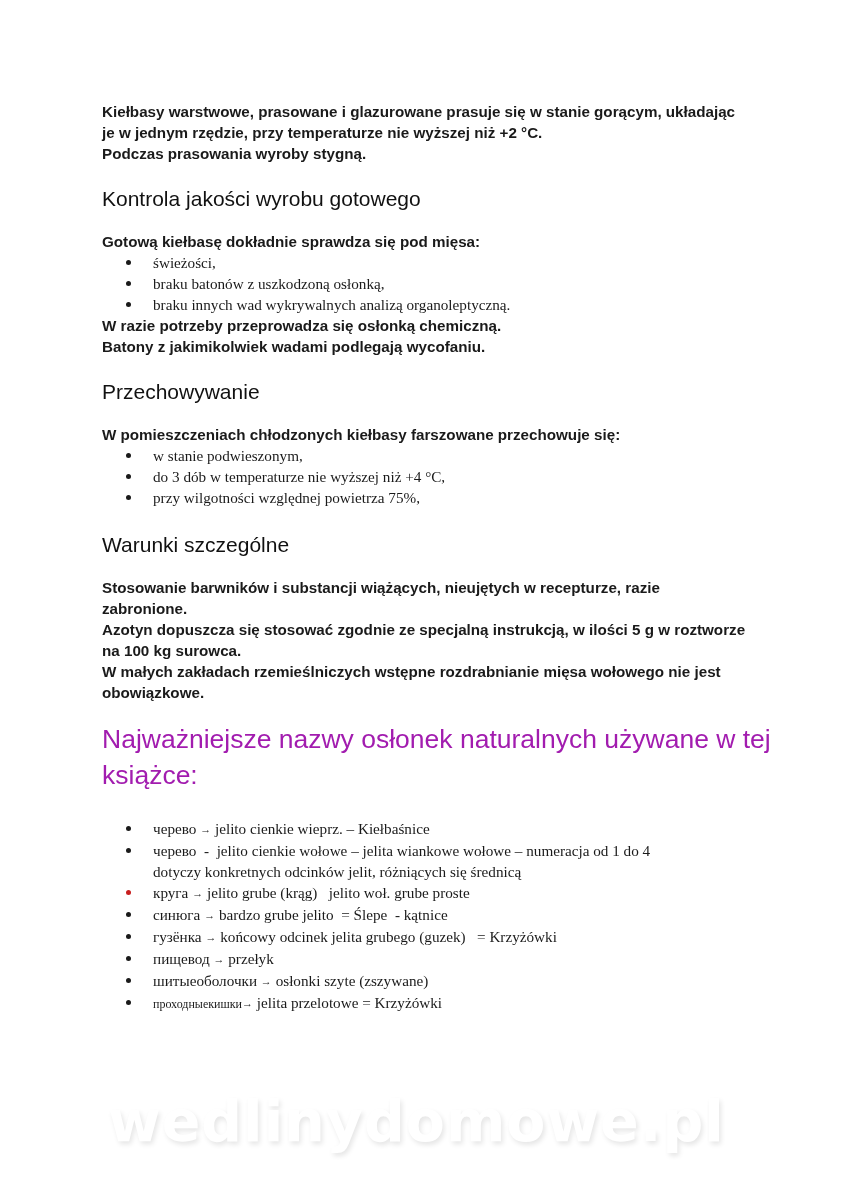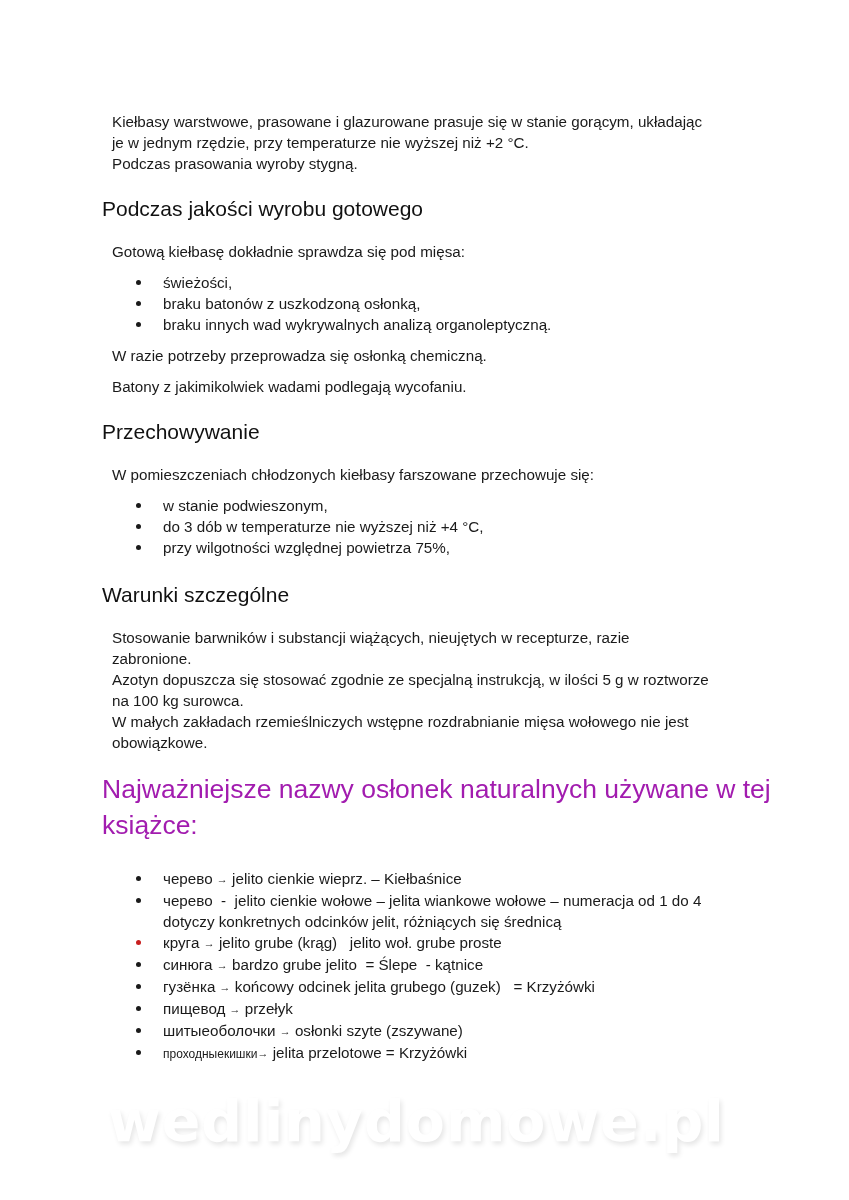--- a/index.html
+++ b/index.html
@@ -22,9 +22,10 @@
       width: 680px;
     }
     p {
-      margin: 10px;
+      margin: 0;
       font-size: 15.2px;
       line-height: 21px;
+      font-weight: bold;
     }
     h2 {
       margin: 0;

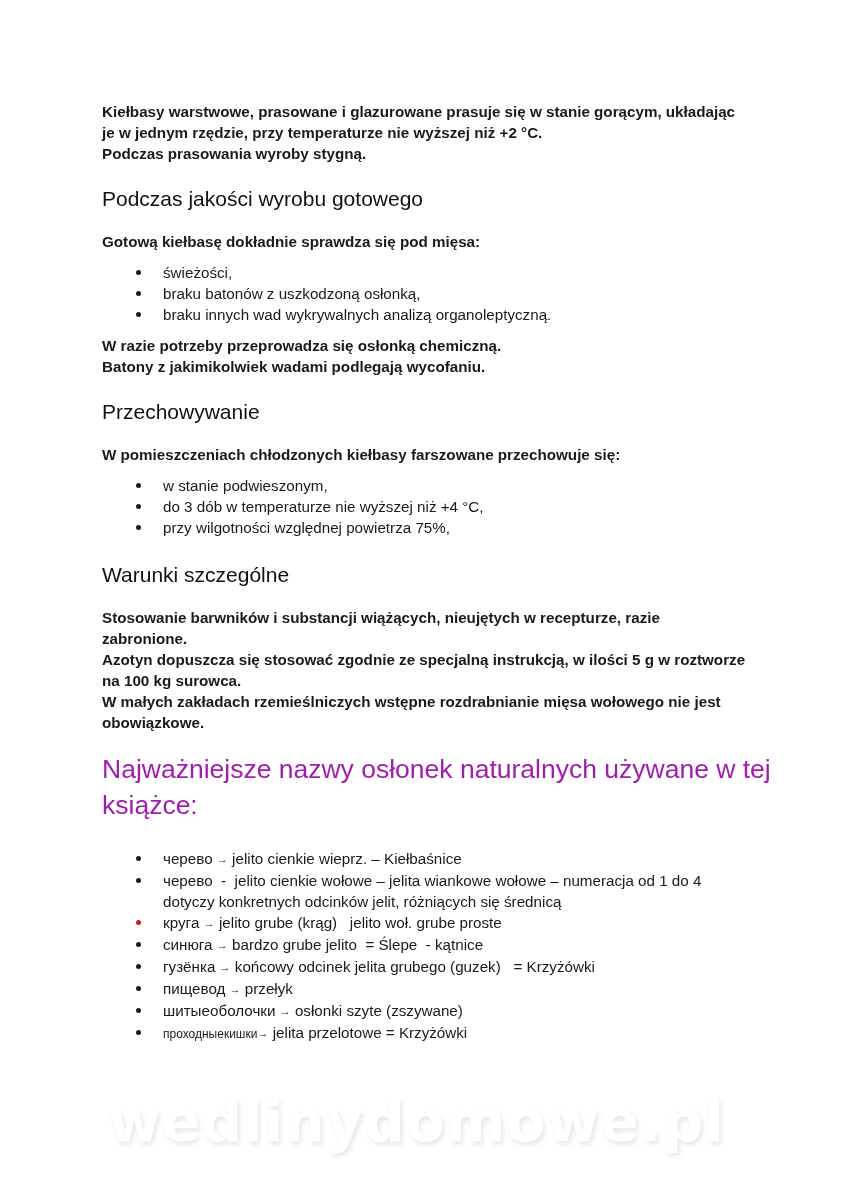--- a/index.html
+++ b/index.html
@@ -95,7 +95,7 @@
     <span>Podczas prasowania wyroby stygną.</span>
   </p>
 
-  <h2 style="margin-top:22px;">Podczas jakości wyrobu gotowego</h2>
+  <h2 style="margin-top:22px;">Kontrola jakości wyrobu gotowego</h2>
 
   <p style="margin-top:19px;">Gotową kiełbasę dokładnie sprawdza się pod mięsa:</p>
   <ul>

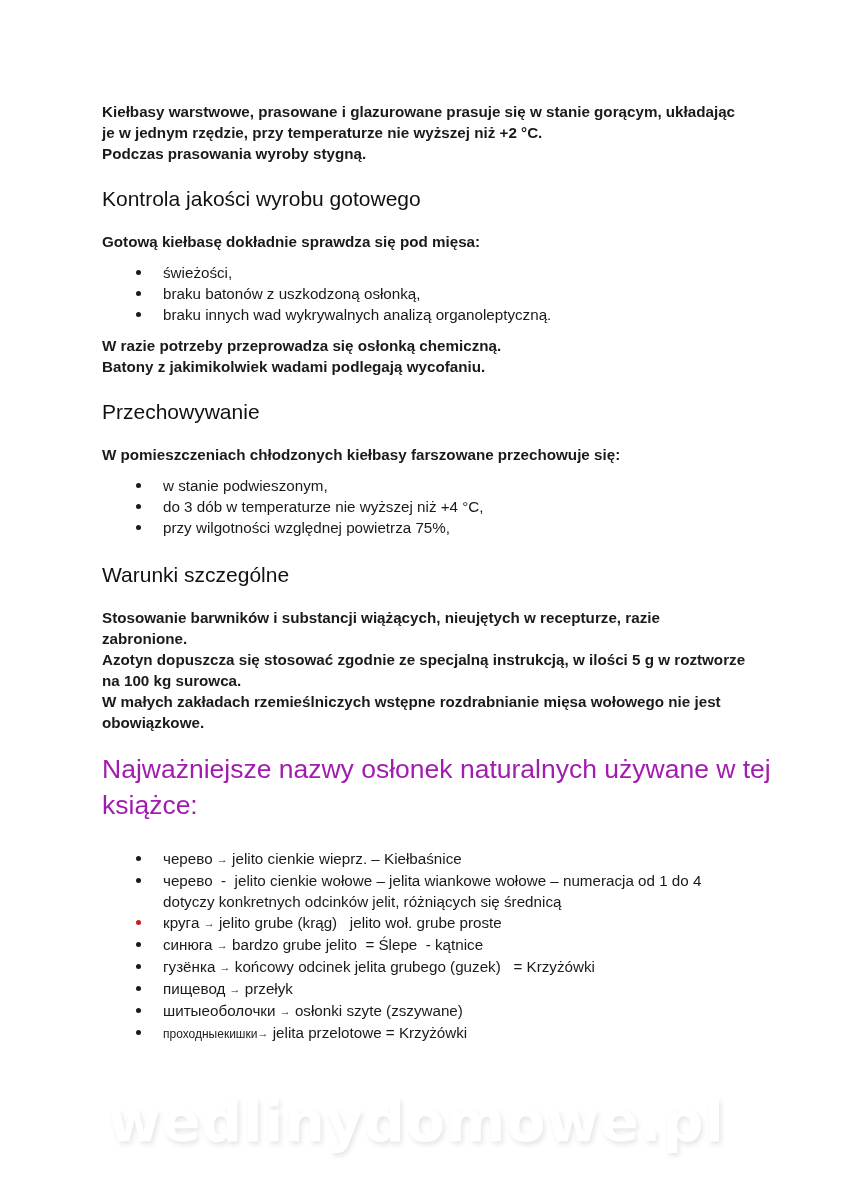--- a/index.html
+++ b/index.html
@@ -42,9 +42,10 @@
       color: #a21caf;
     }
     ul {
-      margin: 10px;
+      margin: 0;
       padding: 0;
       list-style: none;
+      font-family: Liberation Serif, serif;
     }
     li {
       position: relative;

